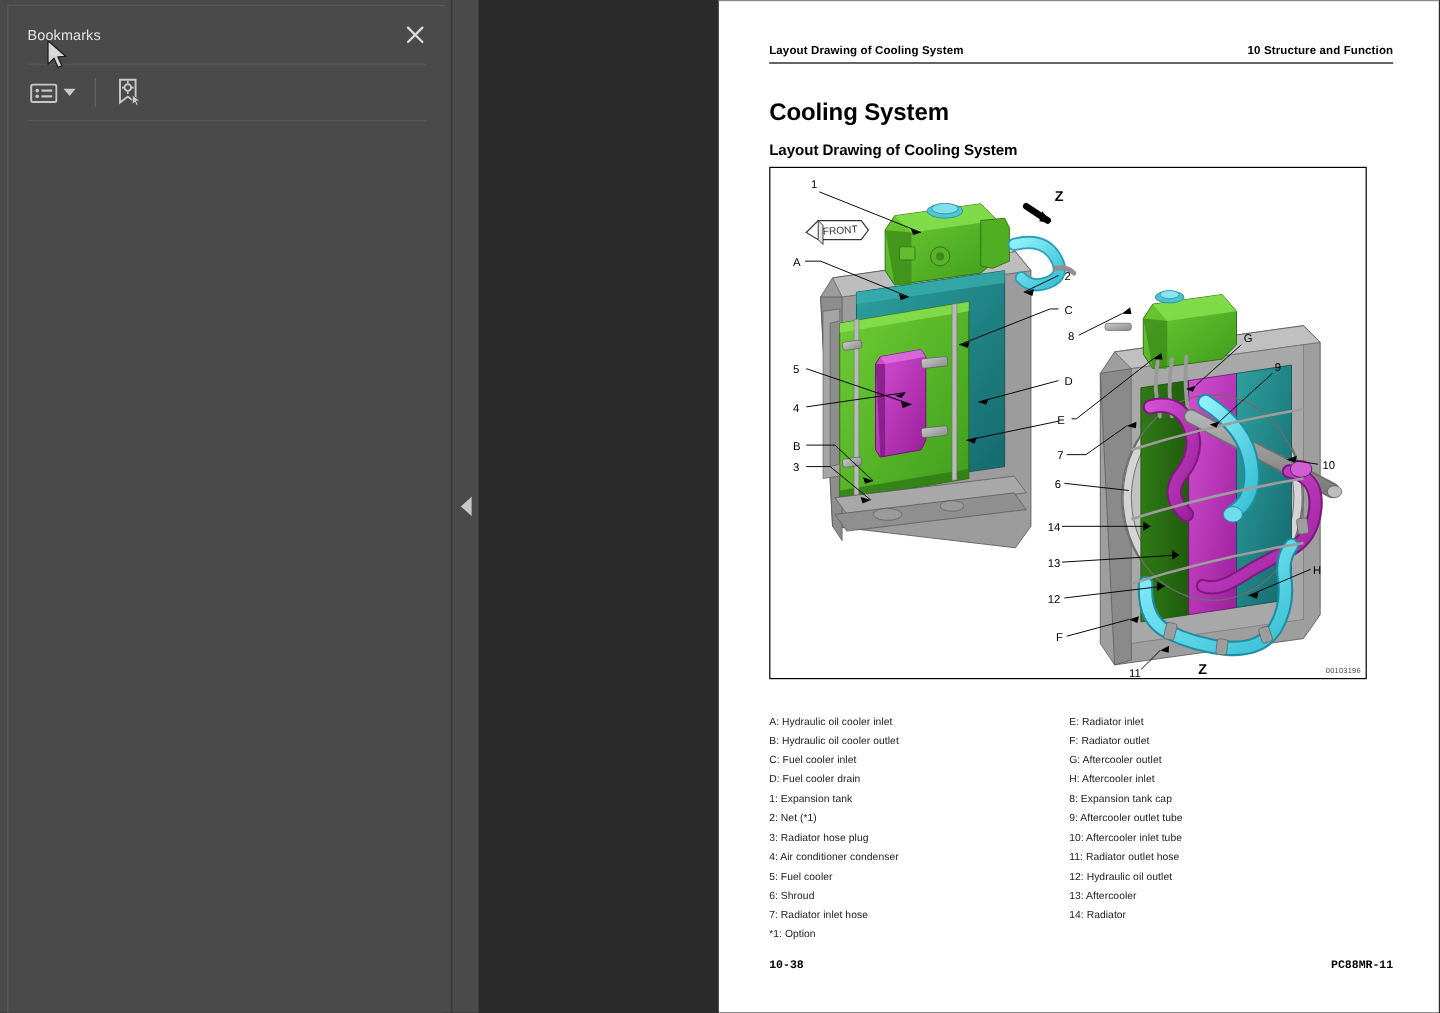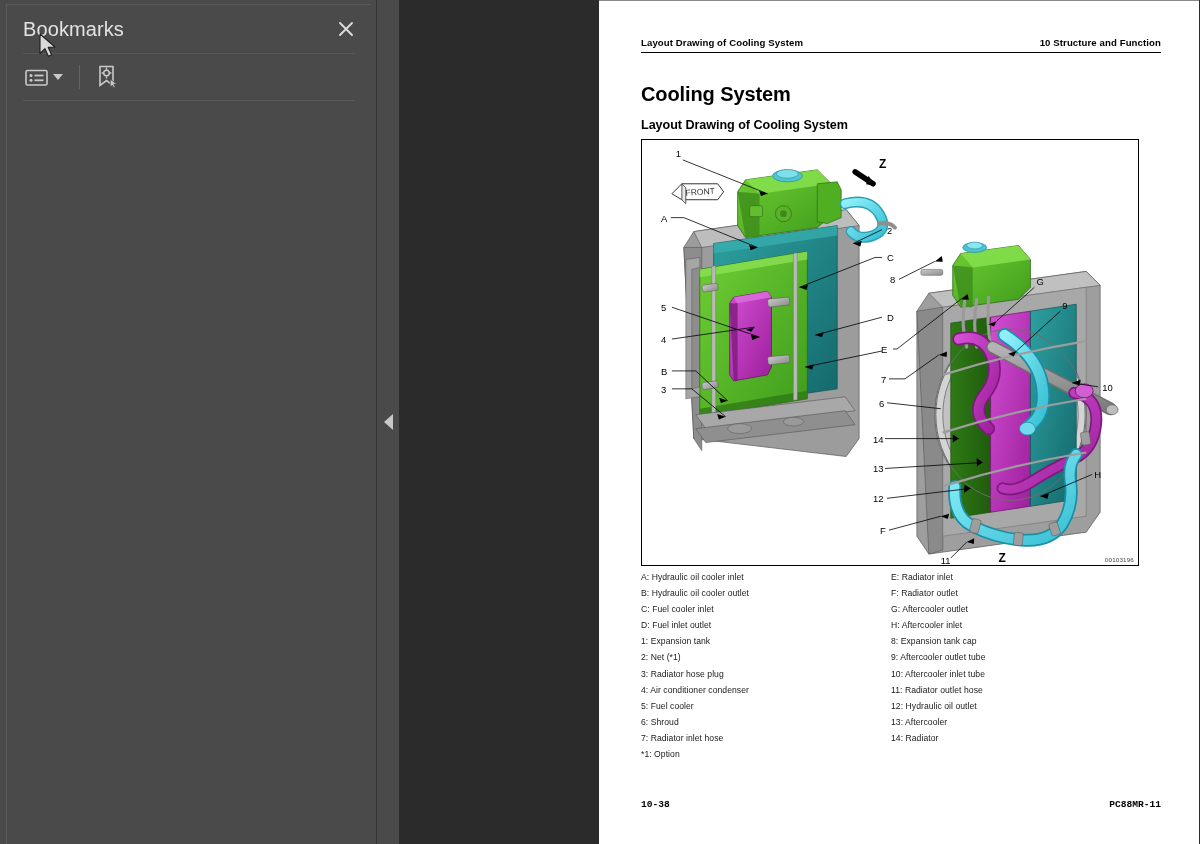--- a/index.html
+++ b/index.html
@@ -42,7 +42,7 @@
     padding: 0 10px 0 16px;
   }
   .panel-title {
-    font-size: 20px;
+    font-size: 12px;
     color: #e2e2e2;
     font-weight: normal;
     letter-spacing: .1px;

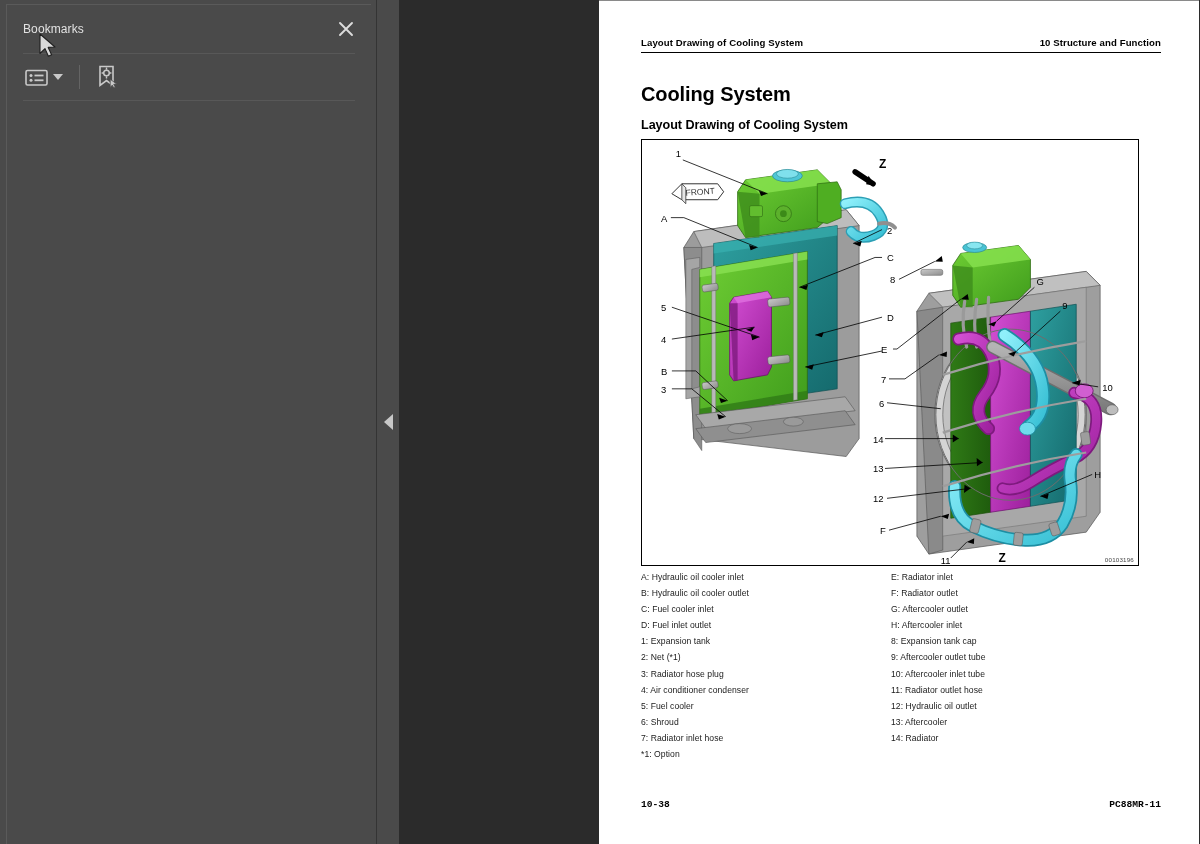--- a/index.html
+++ b/index.html
@@ -203,7 +203,7 @@
     width: 500px;
     display: flex;
   }
-  .legend-col { width: 250px; }
+  .legend-col { width: 250px; margin-top: 24px; }
   .legend-col li {
     list-style: none;
     font-size: 8.6px;

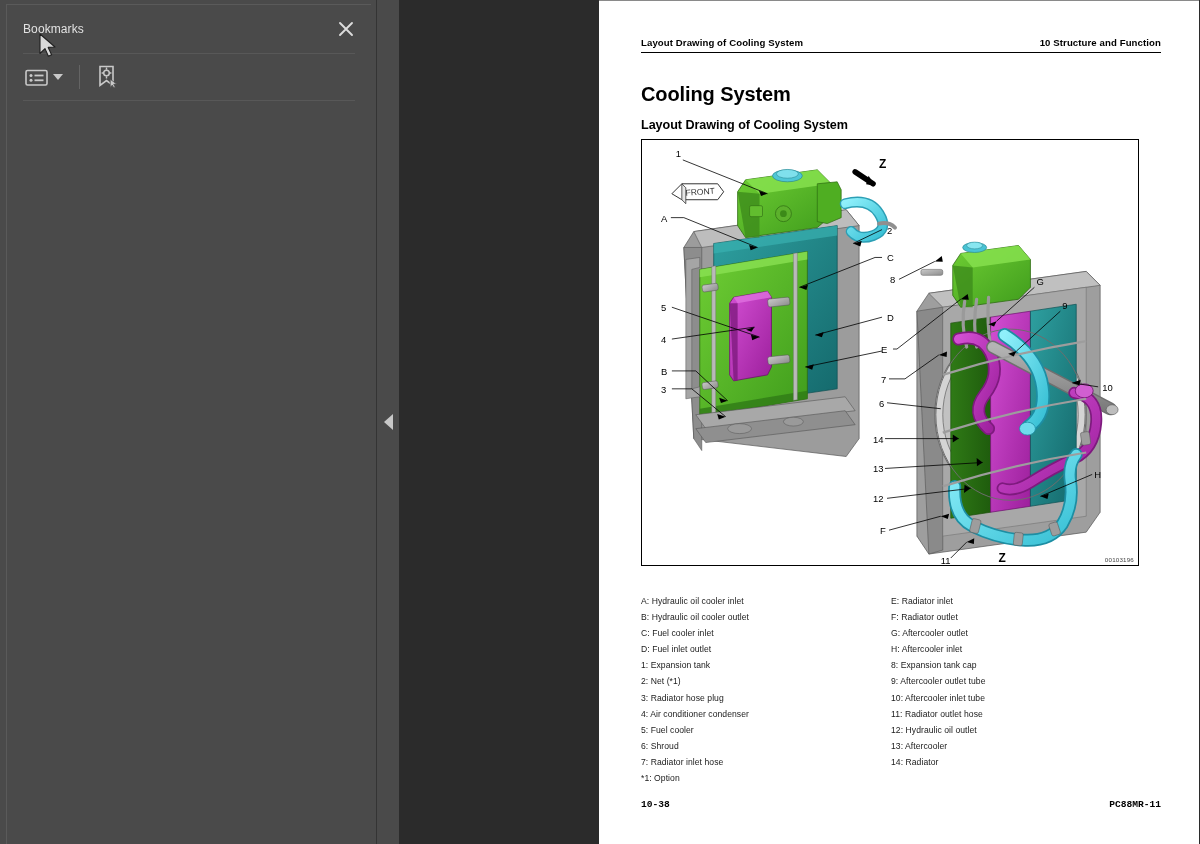--- a/index.html
+++ b/index.html
@@ -553,7 +553,7 @@
               <li>A: Hydraulic oil cooler inlet</li>
               <li>B: Hydraulic oil cooler outlet</li>
               <li>C: Fuel cooler inlet</li>
-              <li>D: Fuel inlet outlet</li>
+              <li>D: Fuel cooler drain</li>
               <li>1: Expansion tank</li>
               <li>2: Net (*1)</li>
               <li>3: Radiator hose plug</li>

